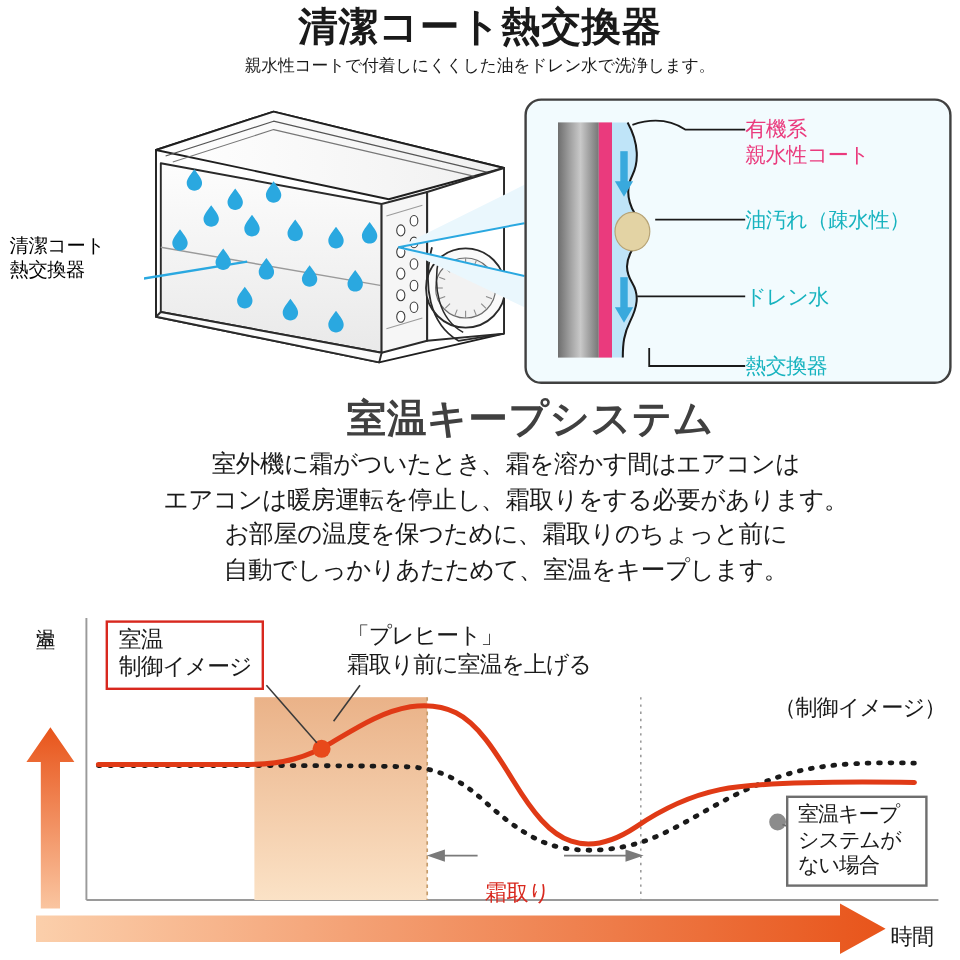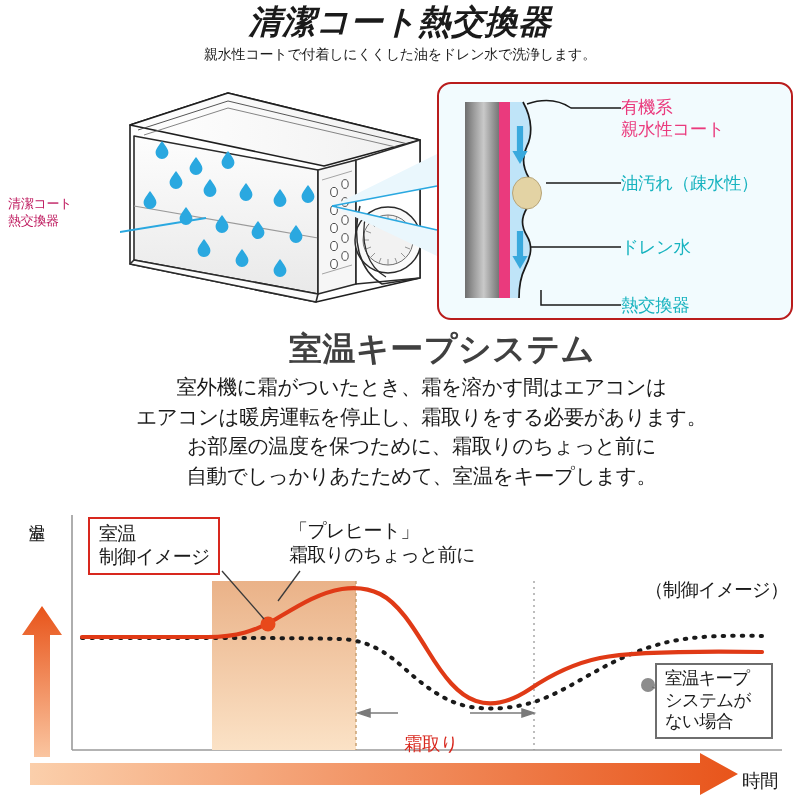--- a/index.html
+++ b/index.html
@@ -30,7 +30,6 @@
     letter-spacing: 0.5px;
     color: #1a1a1a;
     line-height: 1.12;
-    font-style: italic;
   }
   #section-coat-subtitle {
     position: absolute;

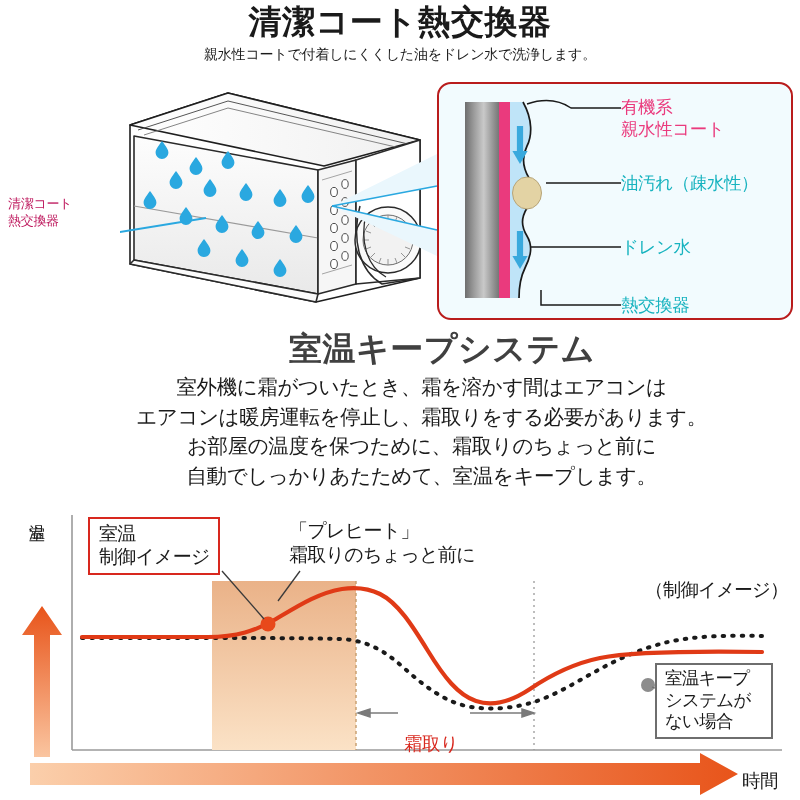--- a/index.html
+++ b/index.html
@@ -62,7 +62,7 @@
     position: absolute;
     left: 437px; top: 82px;
     width: 356px; height: 238px;
-    border: 2px solid #b91c1c;
+    border: 2px solid #404040;
     border-radius: 14px;
     background: #f2fbfe;
     box-sizing: border-box;

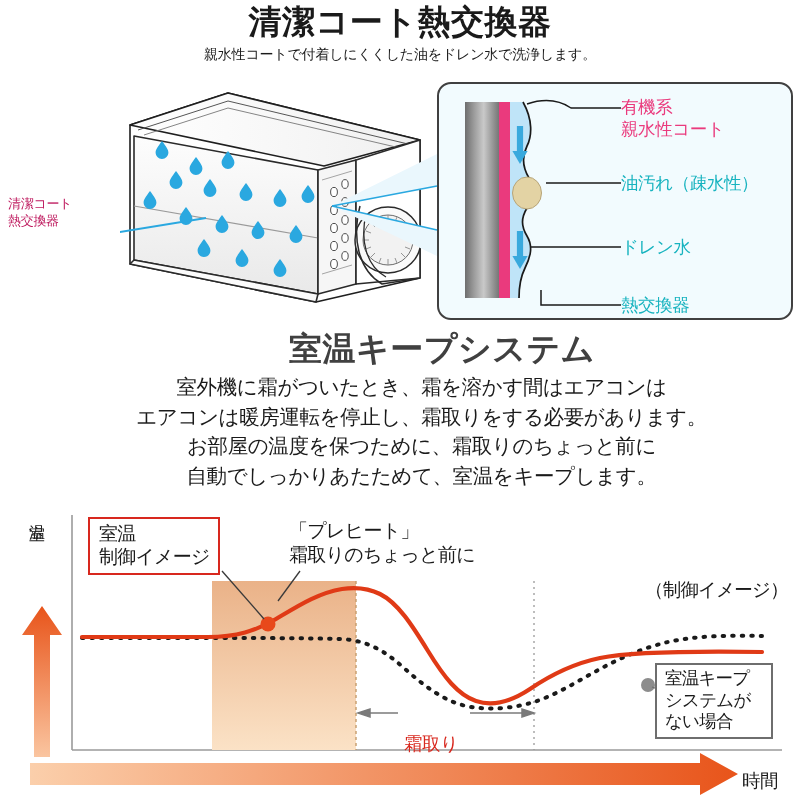--- a/index.html
+++ b/index.html
@@ -50,9 +50,9 @@
   #coat-label {
     position: absolute;
     left: 8px; top: 196px;
-    font-size: 13px;
+    font-size: 16px;
     line-height: 1.28;
-    color: #be185d;
+    color: #000000;
     letter-spacing: -0.3px;
     white-space: pre-line;
   }

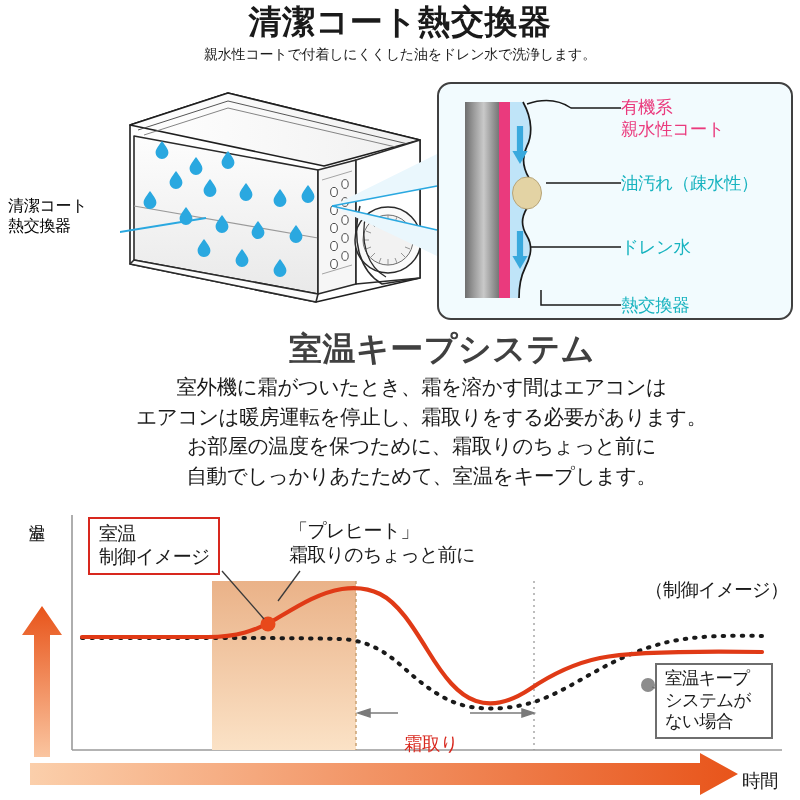--- a/index.html
+++ b/index.html
@@ -484,7 +484,7 @@
 制御イメージ</div>
 
 <div id="annot-preheat">「プレヒート」
-霜取りのちょっと前に</div>
+霜取り前に室温を上げる</div>
 
 <div id="annot-control">（制御イメージ）</div>
 

